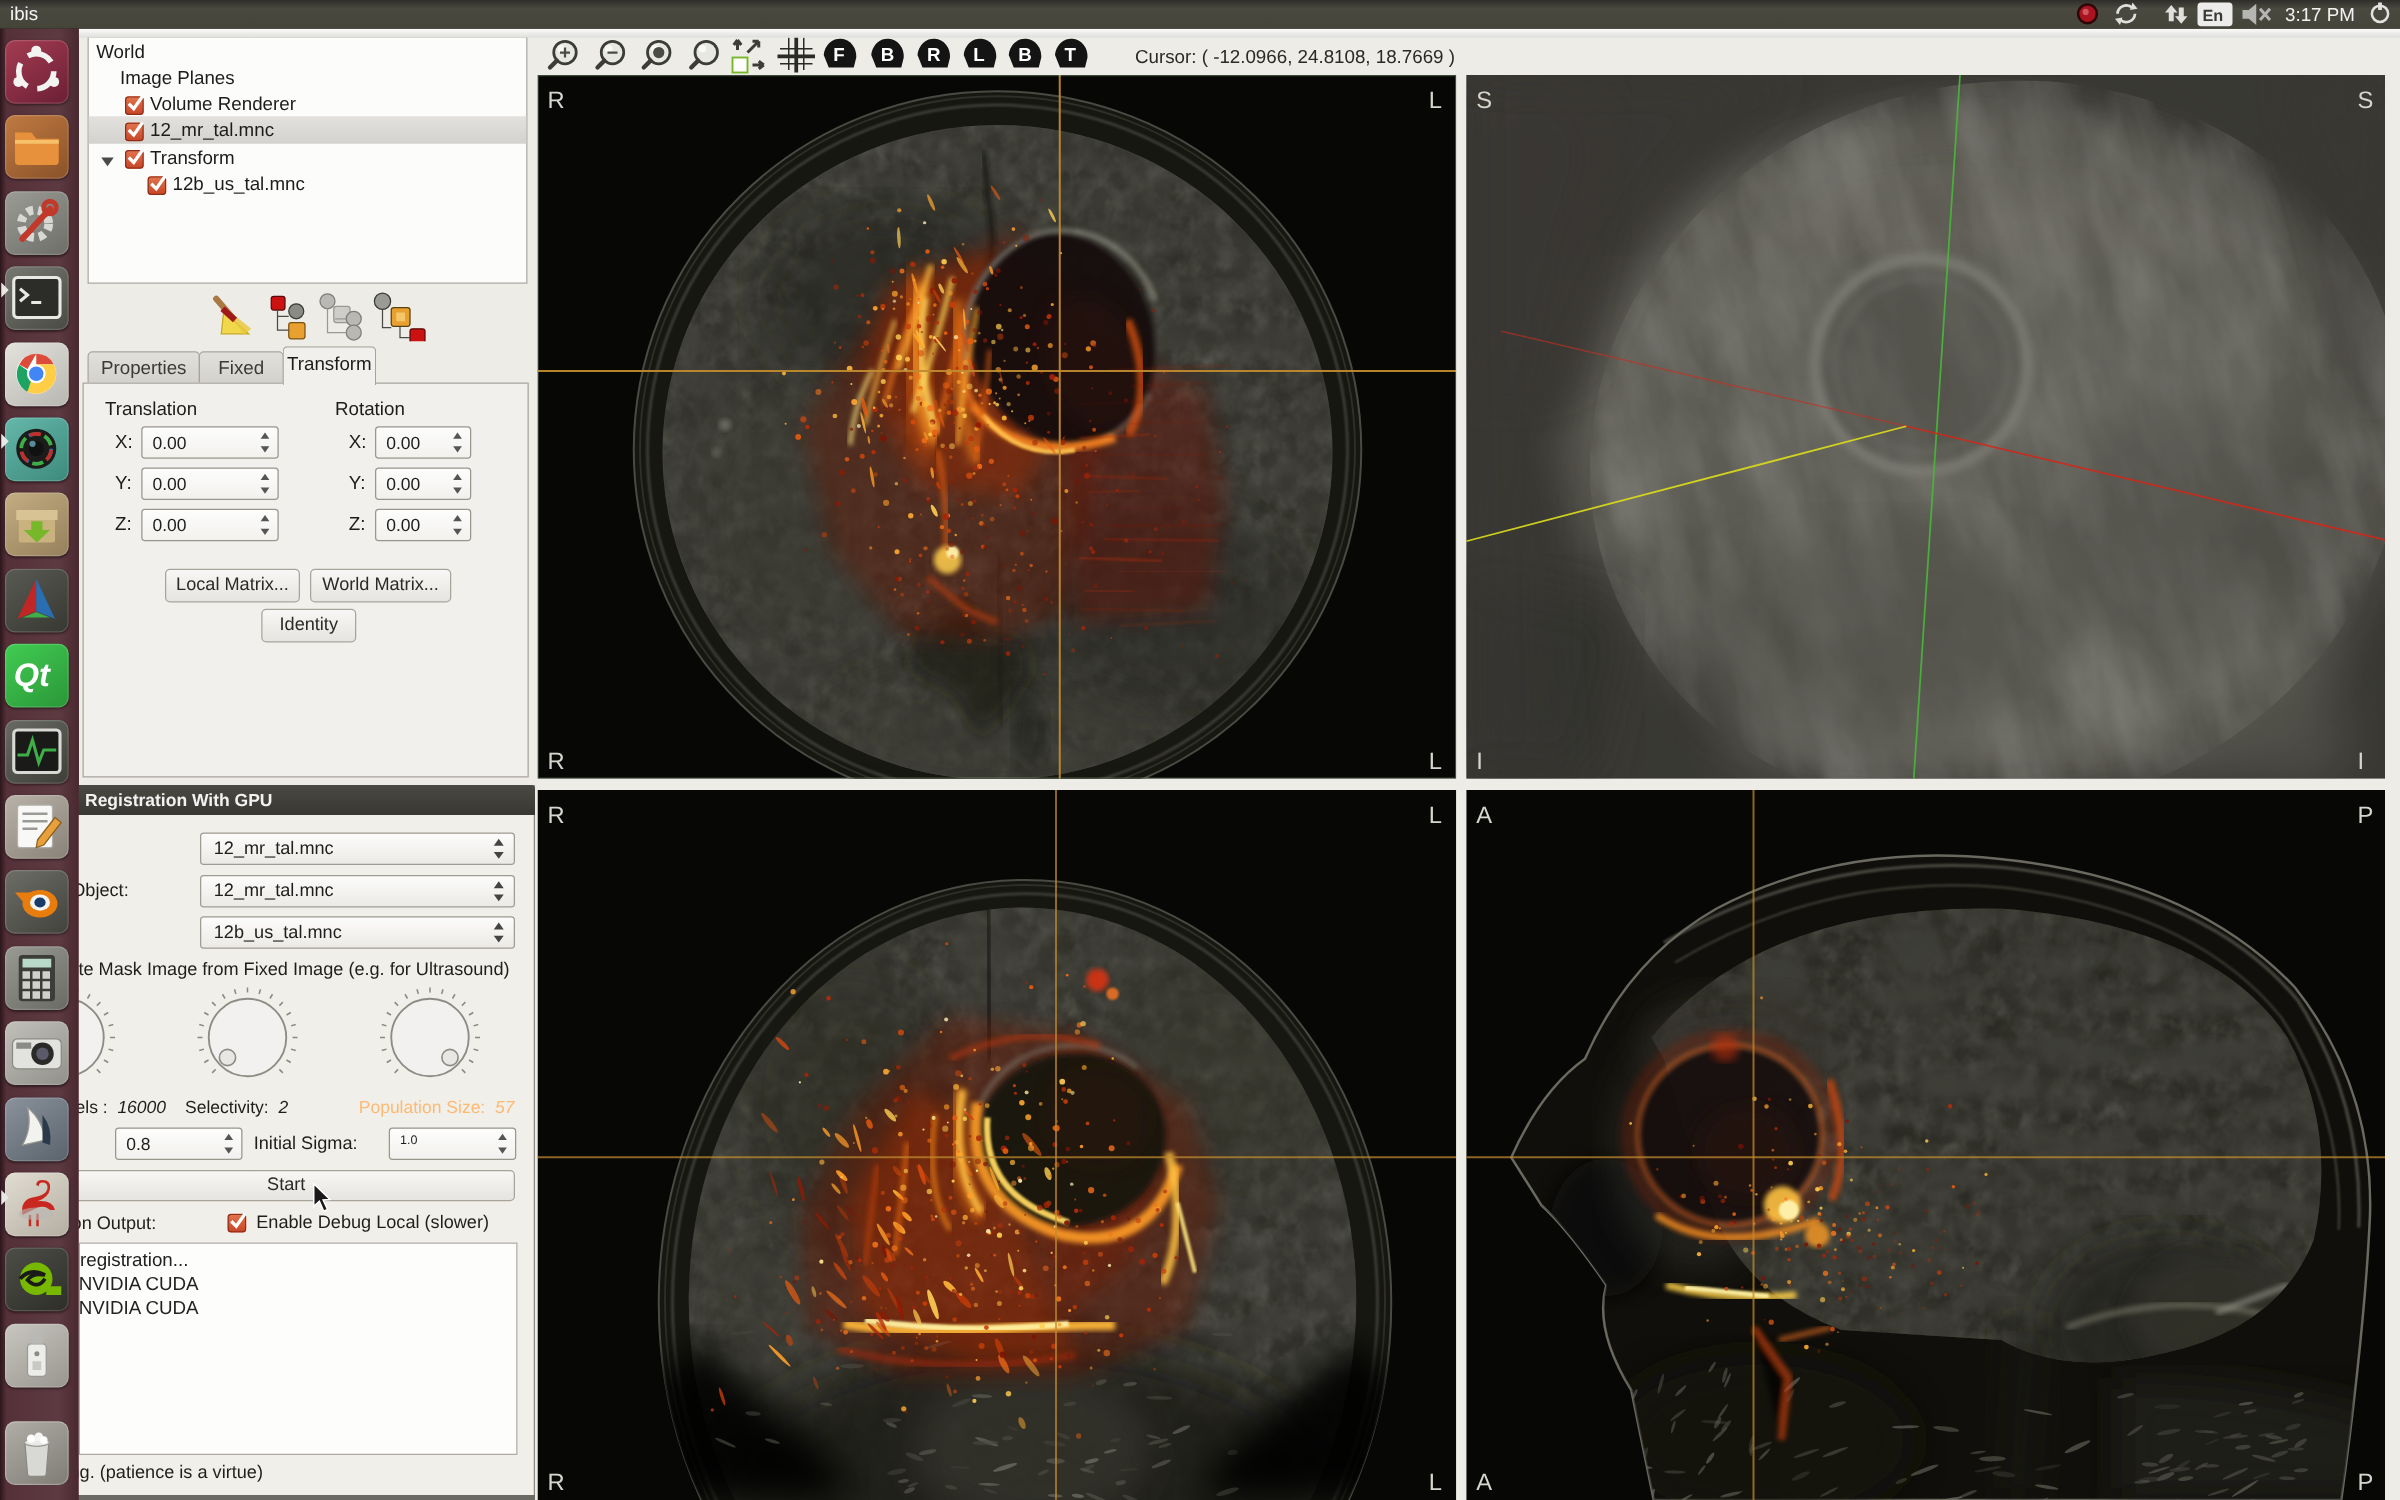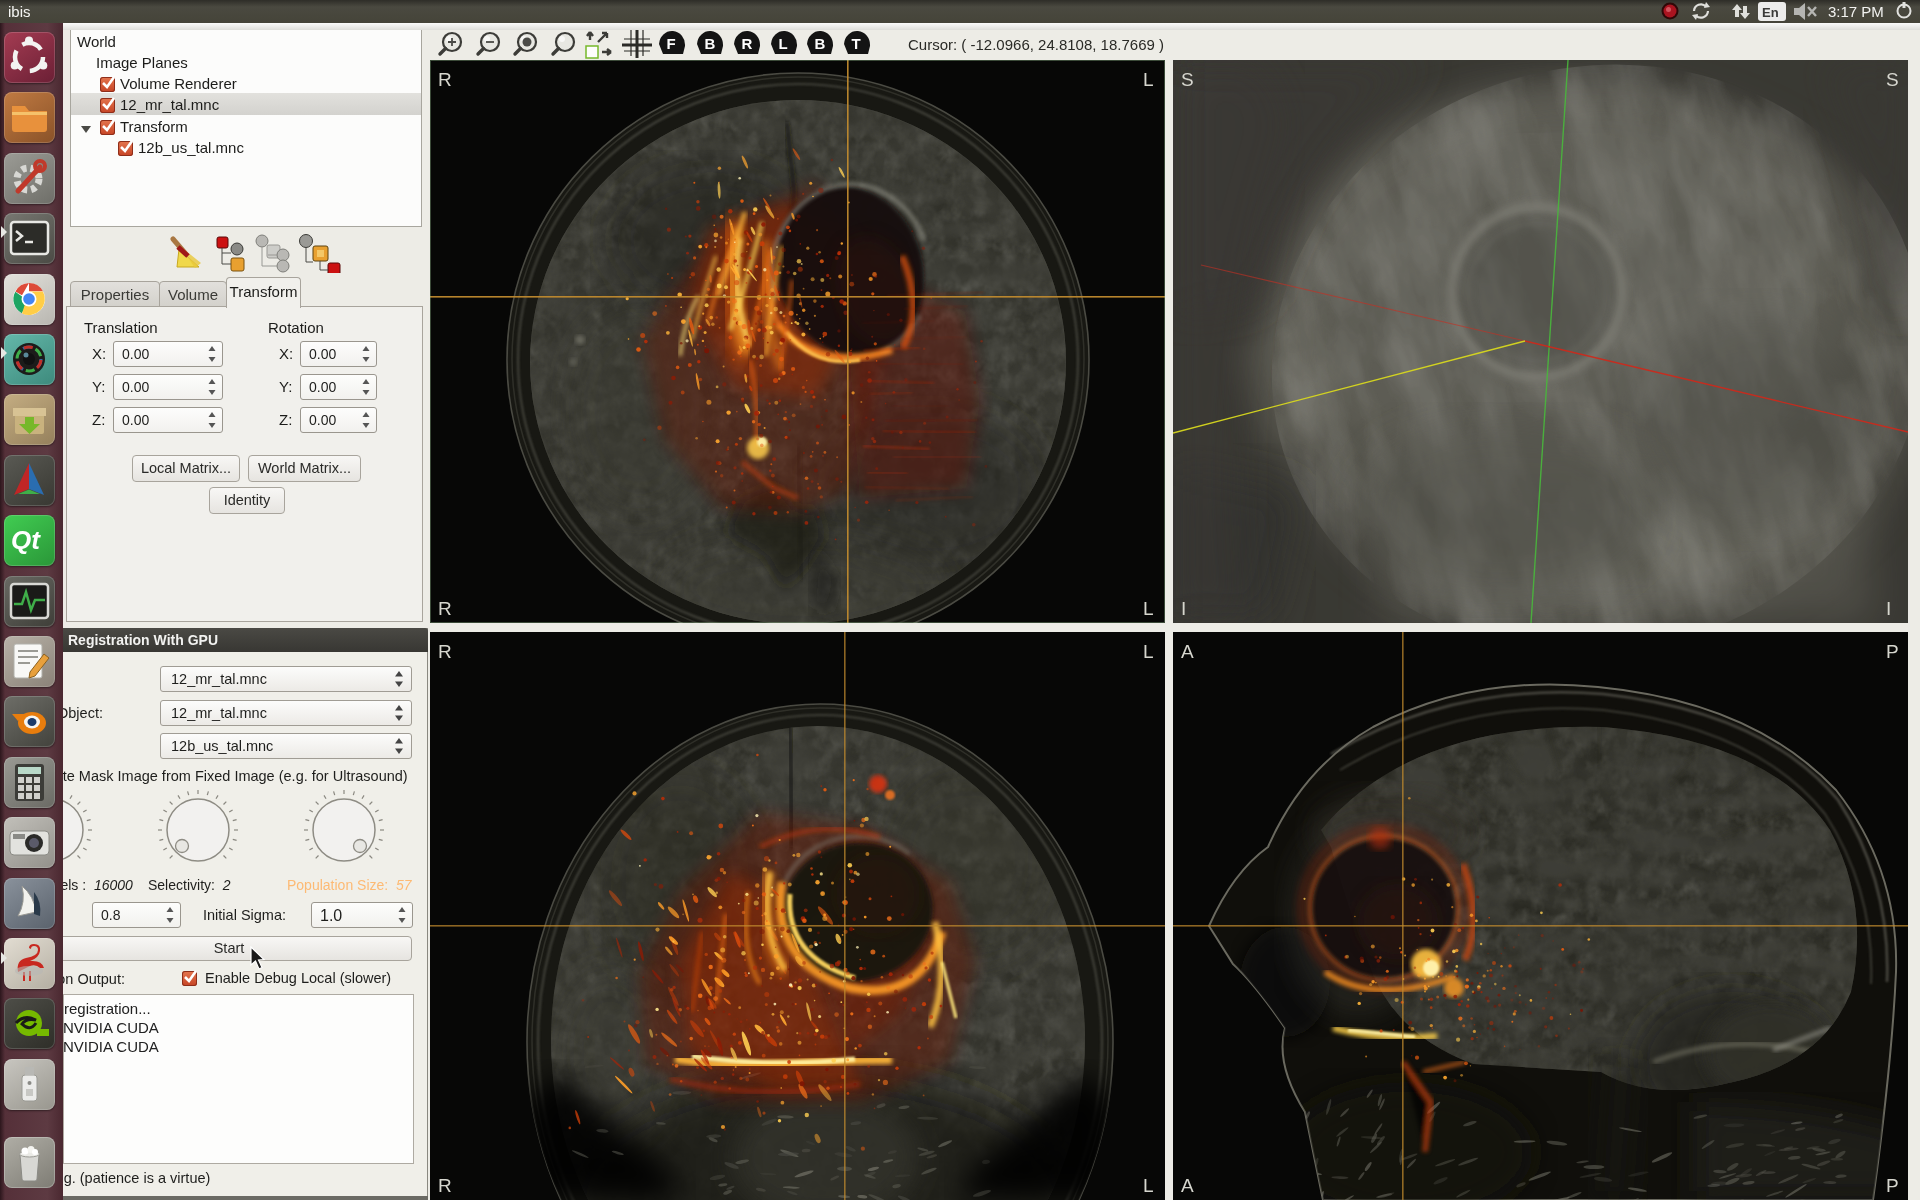--- a/index.html
+++ b/index.html
@@ -89,7 +89,7 @@
     </g>
   </svg>
 <div style="position:absolute;left:70px;top:281px;width:88px;height:26px;background:linear-gradient(#e2e0dc,#d2d0ca);border:1px solid #a8a49c;border-radius:4px 4px 0 0;text-align:center;font-size:15px;color:#3a3a36;line-height:25px">Properties</div>
-<div style="position:absolute;left:159px;top:281px;width:66px;height:26px;background:linear-gradient(#e2e0dc,#d2d0ca);border:1px solid #a8a49c;border-radius:4px 4px 0 0;text-align:center;font-size:15px;color:#3a3a36;line-height:25px">Volume</div>
+<div style="position:absolute;left:159px;top:281px;width:66px;height:26px;background:linear-gradient(#e2e0dc,#d2d0ca);border:1px solid #a8a49c;border-radius:4px 4px 0 0;text-align:center;font-size:15px;color:#3a3a36;line-height:25px">Fixed</div>
 <div style="position:absolute;left:226px;top:277px;width:73px;height:30px;background:#f1f0ec;border:1px solid #a8a49c;border-bottom:none;border-radius:4px 4px 0 0;text-align:center;font-size:15px;color:#1c1c1a;line-height:28px;z-index:3">Transform</div>
 <div style="position:absolute;left:66px;top:306px;width:357px;height:316px;background:#f1f0ec;border:1px solid #a8a49c;box-sizing:border-box;z-index:2"></div>
 <div style="position:absolute;left:84px;top:319px;font-size:15px;font-weight:normal;color:#1c1c1a;z-index:4">Translation</div>

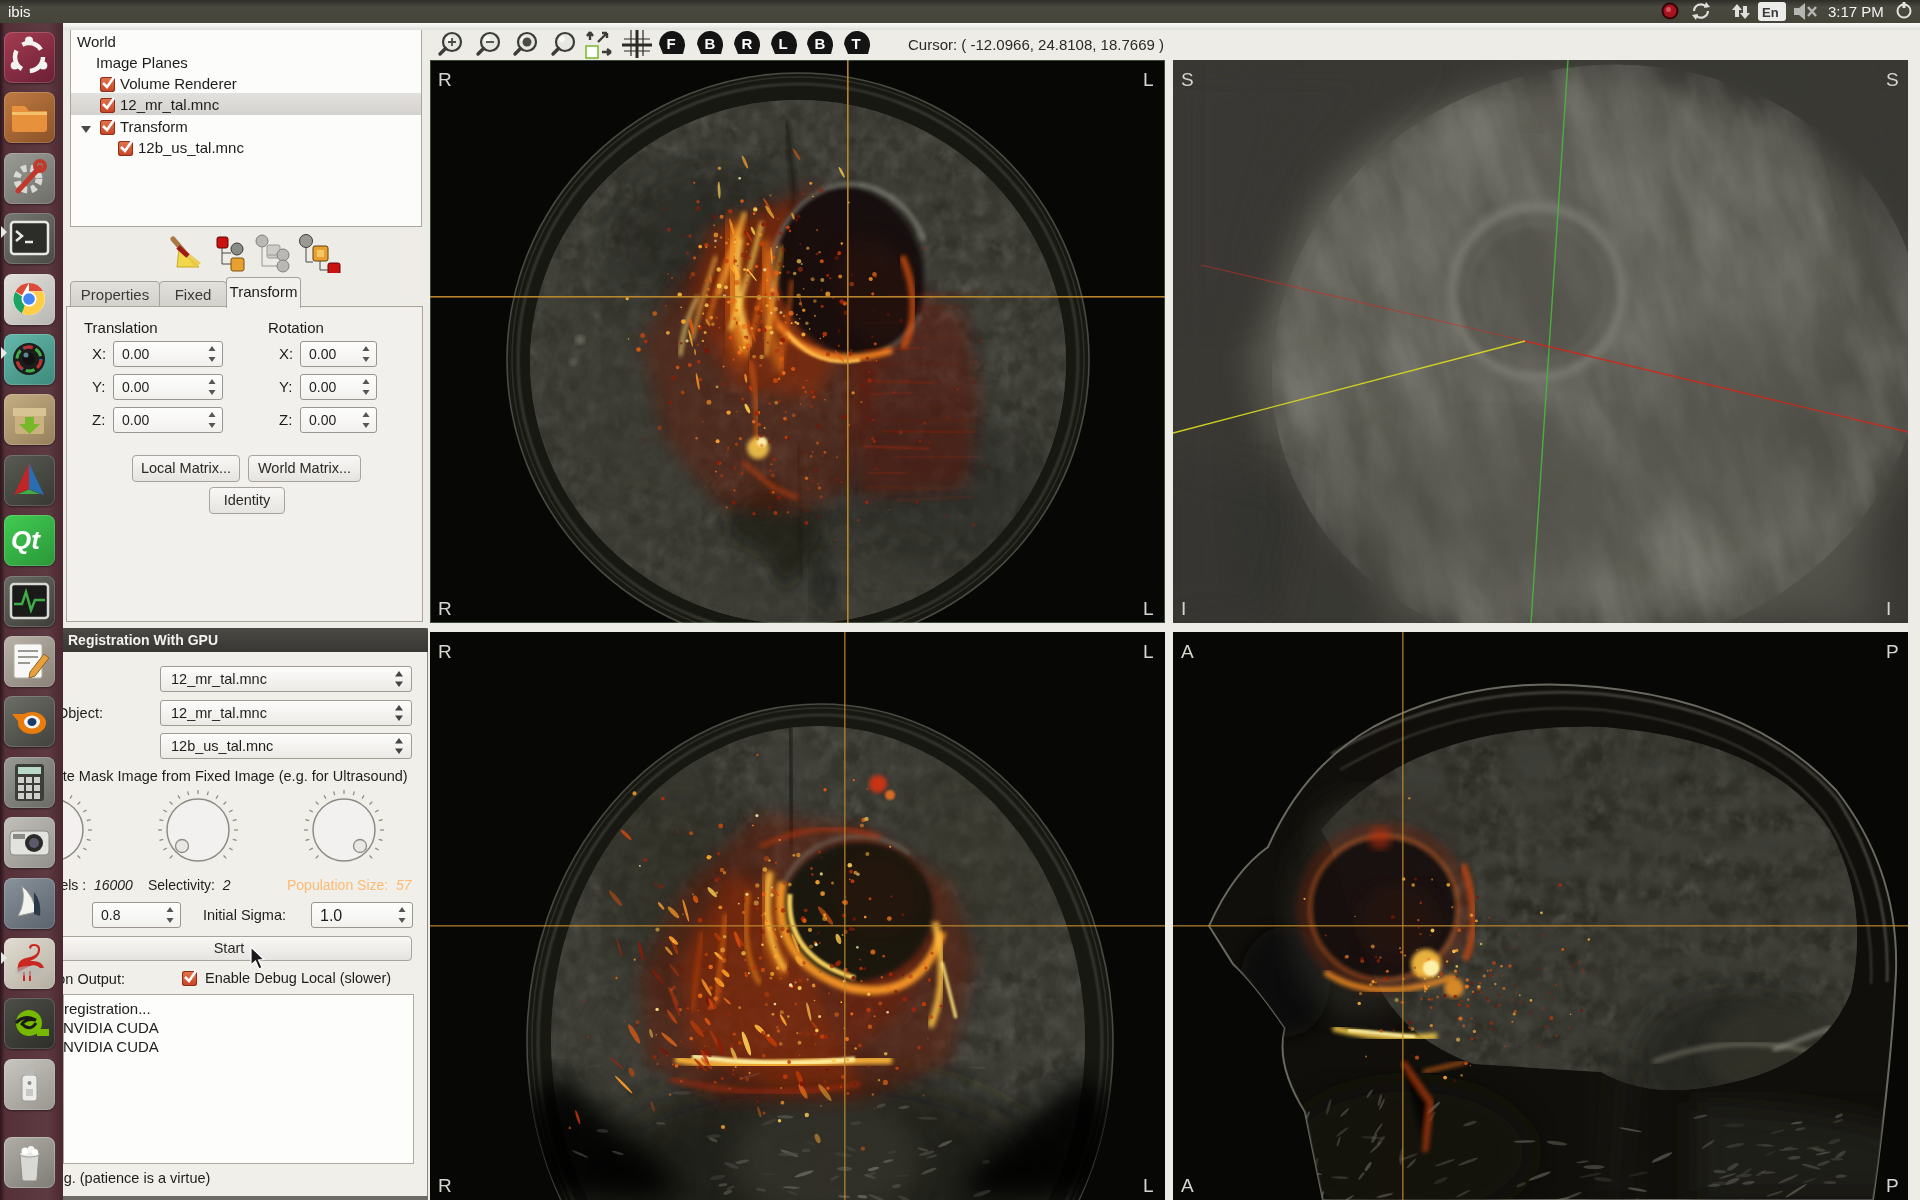--- a/index.html
+++ b/index.html
@@ -246,7 +246,7 @@
 <div style="position:absolute;left:41px;top:877px;font-size:14px;color:#1e1e1c;white-space:nowrap">Pixels :&nbsp; <i>16000</i></div>
 <div style="position:absolute;left:148px;top:877px;font-size:14px;color:#1e1e1c;white-space:nowrap">Selectivity:&nbsp; <i>2</i></div>
 <div style="position:absolute;left:287px;top:877px;font-size:14px;color:#fdba74;white-space:nowrap">Population Size:&nbsp; <i>57</i></div>
-<div style="position:absolute;left:92px;top:902px;width:89px;height:26px;background:linear-gradient(#fdfdfc,#f2f1ee);border:1px solid #9a968e;border-radius:3px;box-sizing:border-box">
+<div style="position:absolute;left:92px;top:902px;width:102px;height:26px;background:linear-gradient(#fdfdfc,#f2f1ee);border:1px solid #9a968e;border-radius:3px;box-sizing:border-box">
     <span style="position:absolute;left:8px;top:4px;font-size:14px;color:#1e1e1c">0.8</span>
     <svg width="12" height="24" style="position:absolute;right:4px;top:0">
       <path d="M6,4.0 l3.5,5 h-7 z" fill="#555"></path>

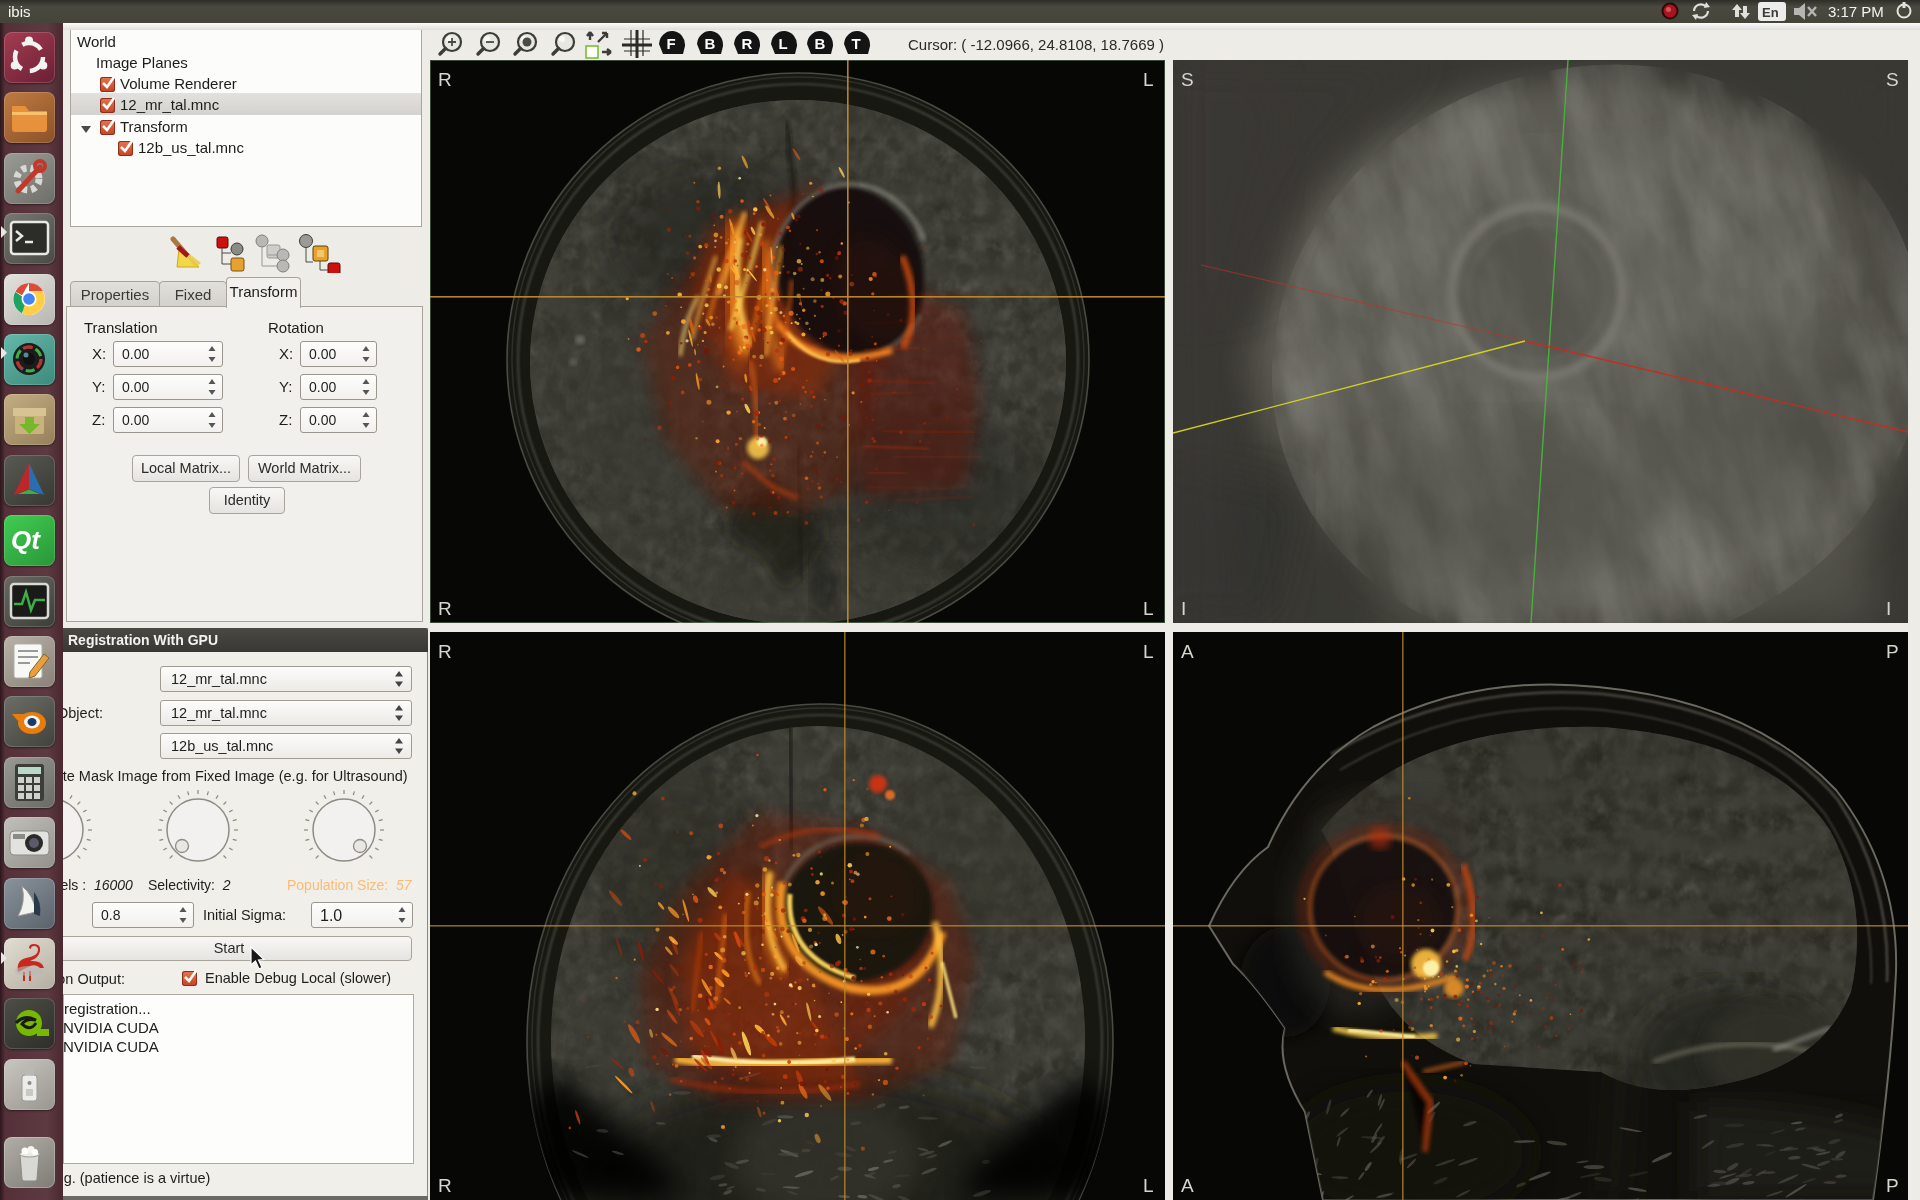--- a/index.html
+++ b/index.html
@@ -255,7 +255,7 @@
   </div>
 <div style="position:absolute;left:203px;top:907px;font-size:14.5px;color:#1e1e1c">Initial Sigma:</div>
 <div style="position:absolute;left:311px;top:902px;width:102px;height:26px;background:linear-gradient(#fdfdfc,#f2f1ee);border:1px solid #9a968e;border-radius:3px;box-sizing:border-box">
-    <span style="position:absolute;left:8px;top:4px;font-size:16px;color:#1e1e1c">1.0</span>
+    <span style="position:absolute;left:8px;top:4px;font-size:10px;color:#1e1e1c">1.0</span>
     <svg width="12" height="24" style="position:absolute;right:4px;top:0">
       <path d="M6,4.0 l3.5,5 h-7 z" fill="#555"></path>
       <path d="M6,20.0 l-3.5,-5 h7 z" fill="#555"></path>

